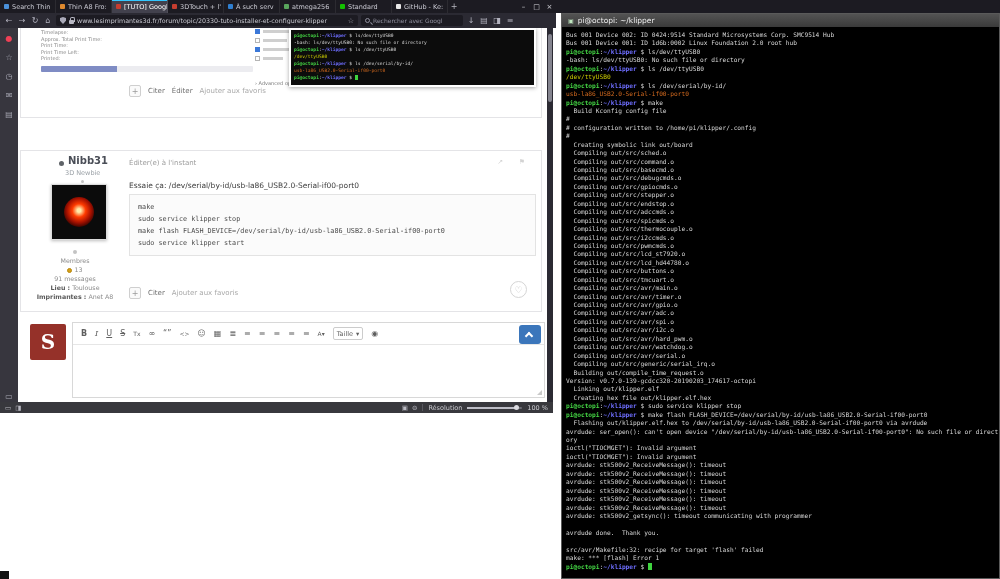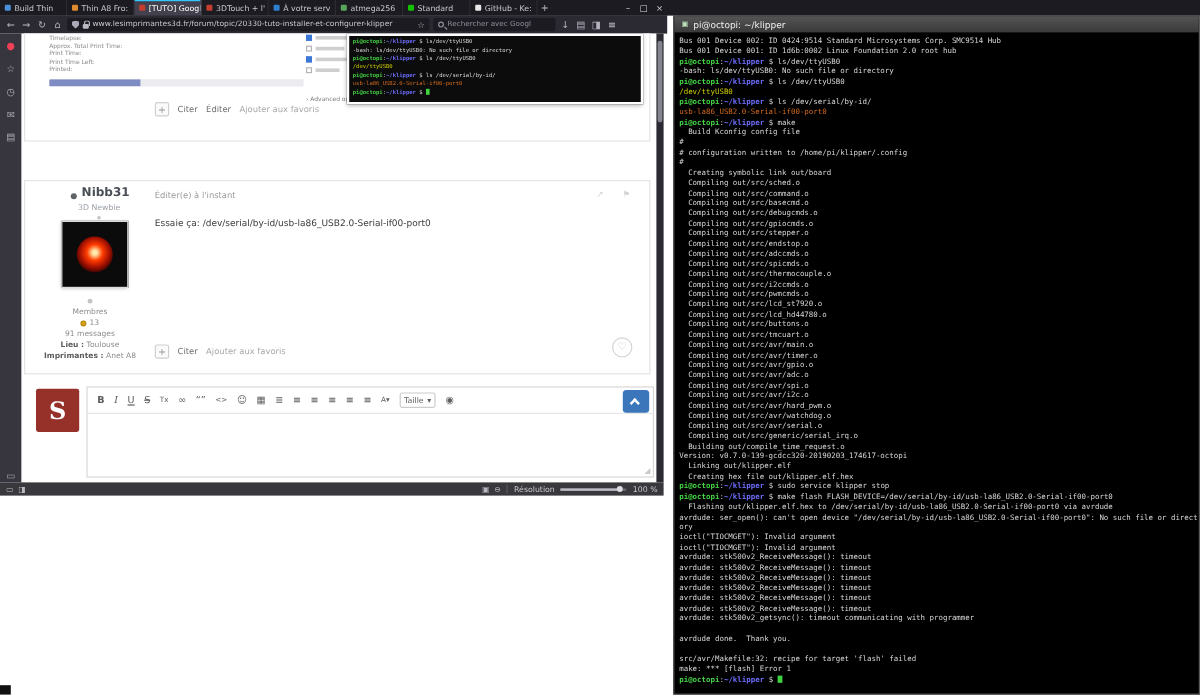--- a/index.html
+++ b/index.html
@@ -122,7 +122,7 @@
     <div id="tabs" style="display:flex">
         <div class="tab">
           <span class="favicon" style="background: rgb(74, 144, 217);"></span>
-          <span>Build Thin</span>
+          <span>Search Thin</span>
         </div>
         <div class="tab">
           <span class="favicon" style="background: rgb(224, 138, 46);"></span>

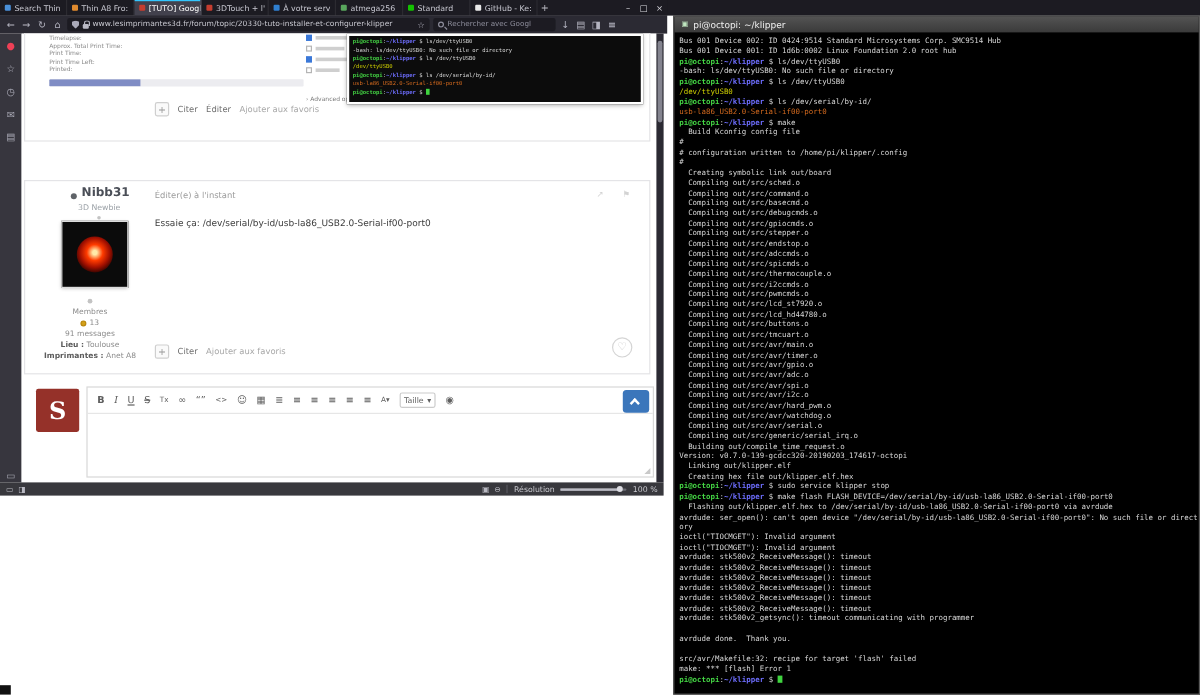--- a/index.html
+++ b/index.html
@@ -138,7 +138,7 @@
         </div>
         <div class="tab">
           <span class="favicon" style="background: rgb(47, 127, 208);"></span>
-          <span>À votre serv</span>
+          <span>À such serv</span>
         </div>
         <div class="tab">
           <span class="favicon" style="background: rgb(88, 165, 92);"></span>

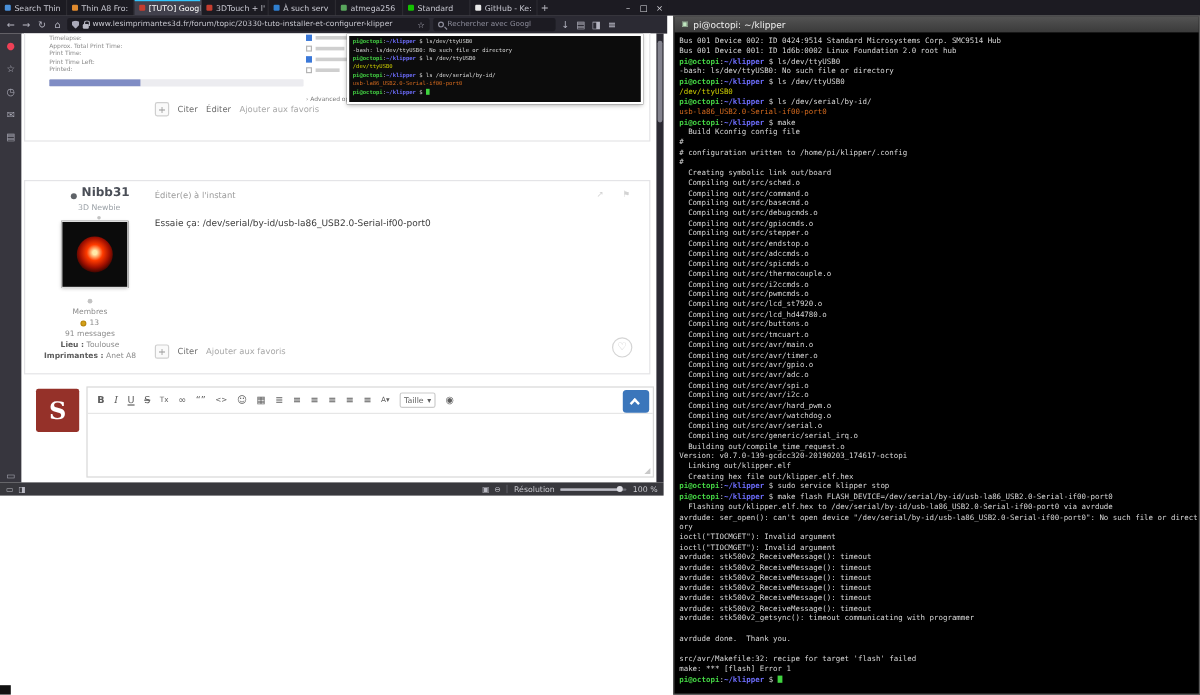--- a/index.html
+++ b/index.html
@@ -262,6 +262,12 @@
         </div>
 
       <div class="body-text">Essaie ça: /dev/serial/by-id/usb-la86_USB2.0-Serial-if00-port0</div>
+      <div class="codeblock" id="codeblock">
+          <div>make</div>
+          <div>sudo service klipper stop</div>
+          <div>make flash FLASH_DEVICE=/dev/serial/by-id/usb-la86_USB2.0-Serial-if00-port0</div>
+          <div>sudo service klipper start</div>
+        </div>
 
       <div class="memberinfo">
         <div><span class="mdot"></span></div>

